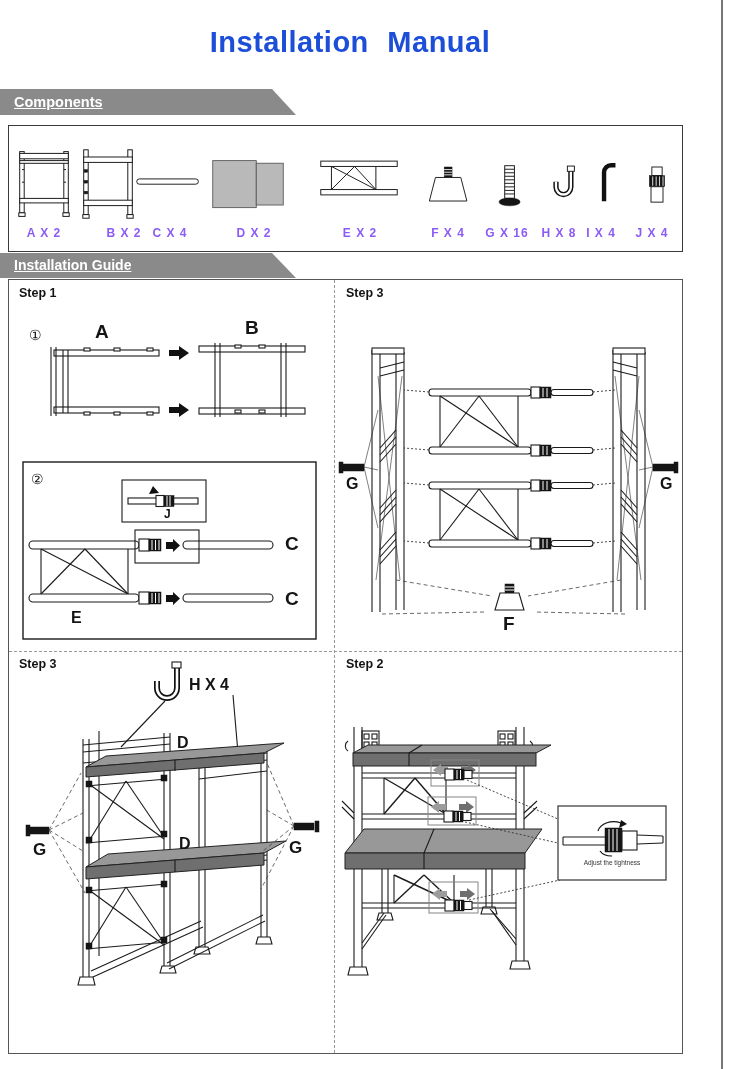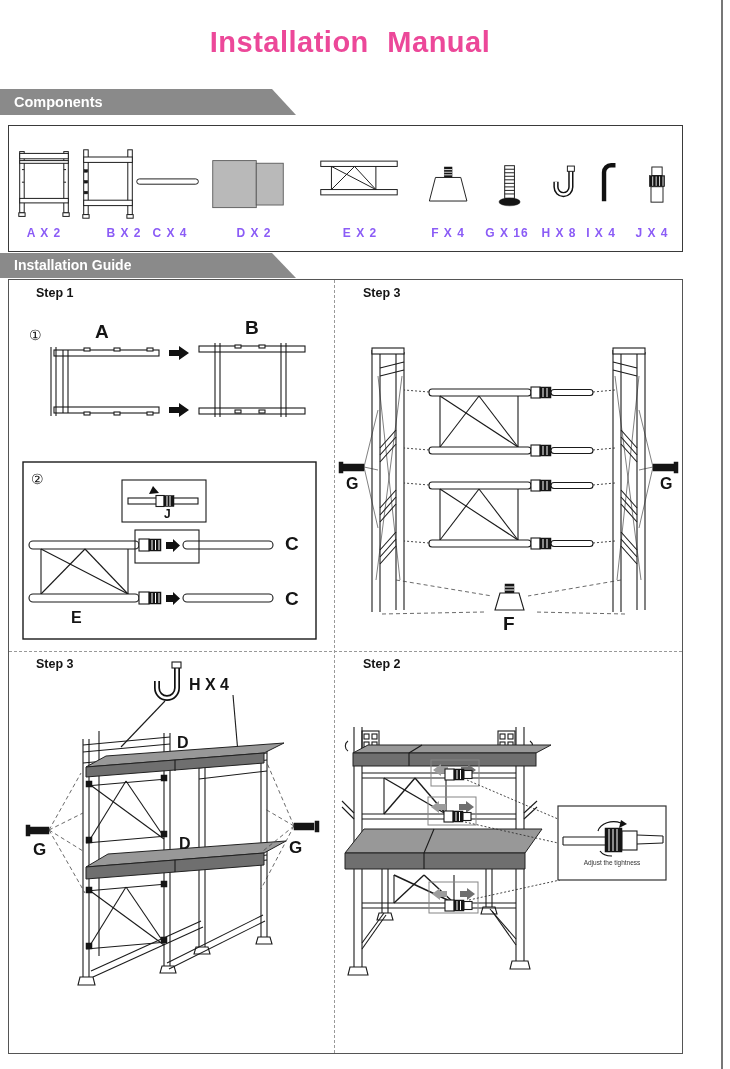--- a/index.html
+++ b/index.html
@@ -7,7 +7,7 @@
         font-family:"Liberation Sans",sans-serif;color:#111;}
   .abs{position:absolute;}
   #title{left:0;top:26px;width:700px;text-align:center;font-size:29px;font-weight:bold;
-         word-spacing:10px;letter-spacing:.5px;color:#ec4899;}
+         word-spacing:10px;letter-spacing:.5px;color:#1d4ed8;}
   .banner{left:0;width:296px;background:#8a8a8a;color:#fff;font-weight:bold;
           clip-path:polygon(0 0,272px 0,296px 100%,0 100%);}
   .banner span{display:block;padding-left:14px;}

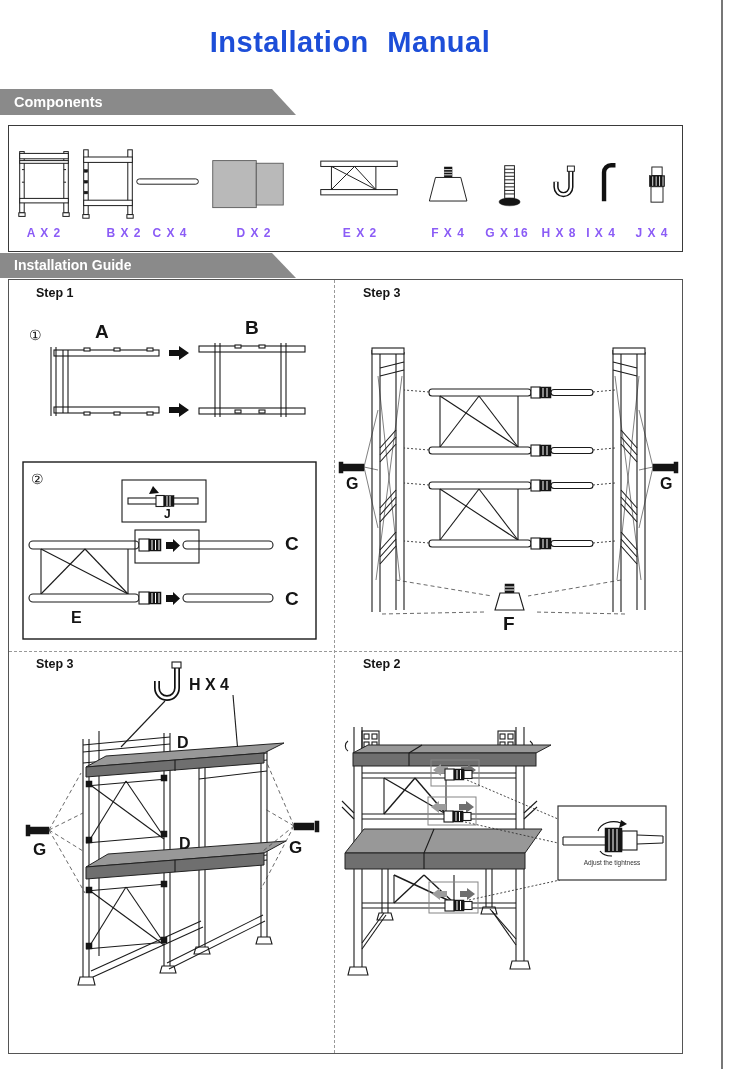--- a/index.html
+++ b/index.html
@@ -10,7 +10,7 @@
          word-spacing:10px;letter-spacing:.5px;color:#1d4ed8;}
   .banner{left:0;width:296px;background:#8a8a8a;color:#fff;font-weight:bold;
           clip-path:polygon(0 0,272px 0,296px 100%,0 100%);}
-  .banner span{display:block;padding-left:14px;}
+  .banner span{display:block;padding-left:14px;text-decoration:underline;}
   #banner-components{top:89px;height:26px;font-size:14.5px;line-height:26px;}
   #banner-guide{top:253px;height:25px;font-size:14px;line-height:25px;}
   #components-box{left:8px;top:125px;width:673px;height:125px;border:1.5px solid #3a3a3a;}

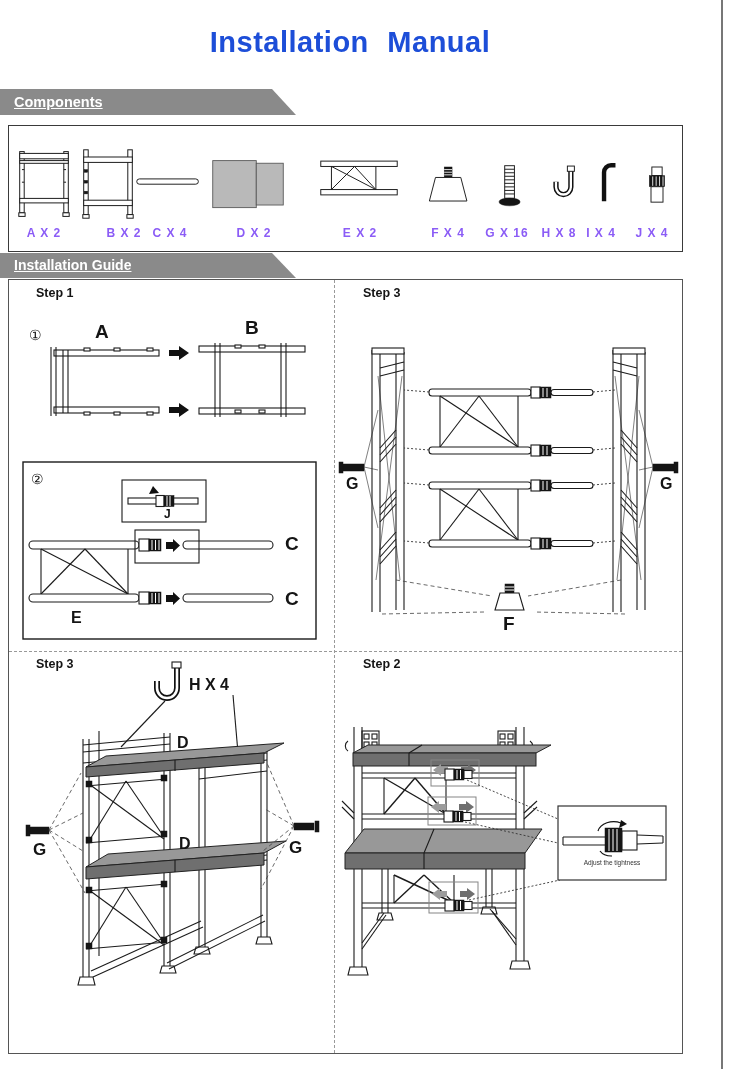--- a/index.html
+++ b/index.html
@@ -25,7 +25,7 @@
   #q4{left:325px;top:371px;width:348px;height:402px;}
   .quad svg{position:absolute;left:0;top:0;}
   .lbl{position:absolute;font-weight:bold;color:#141414;line-height:1;}
-  .step-lbl{font-size:12.5px;margin-left:17px;}
+  .step-lbl{font-size:12.5px;}
   .comp-lbl{position:absolute;top:100px;text-align:center;font-size:12px;font-weight:bold;
             letter-spacing:1px;color:#8b5cf6;}
   .big{font-size:19px;}

